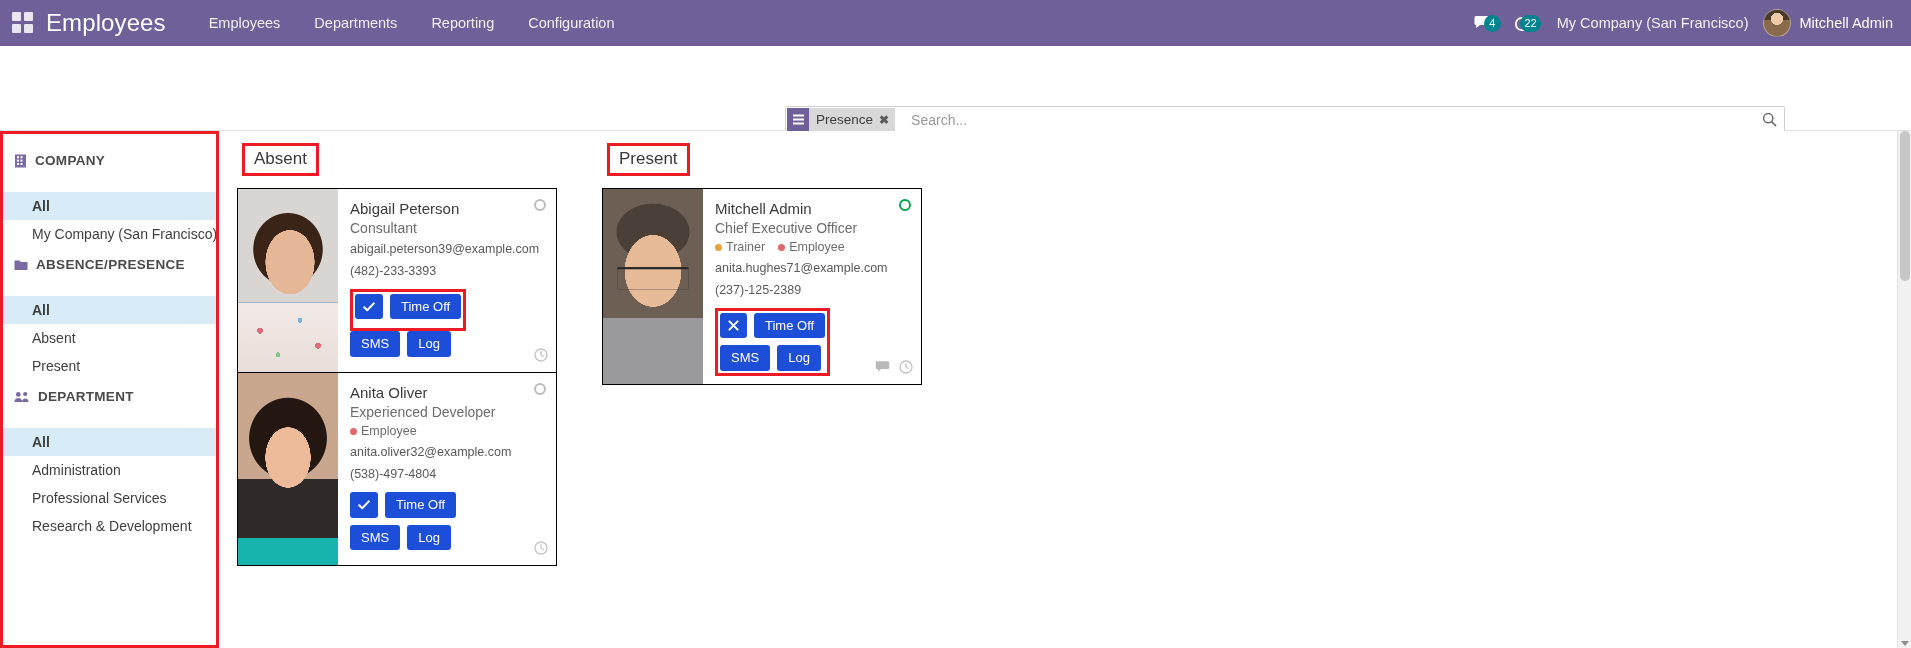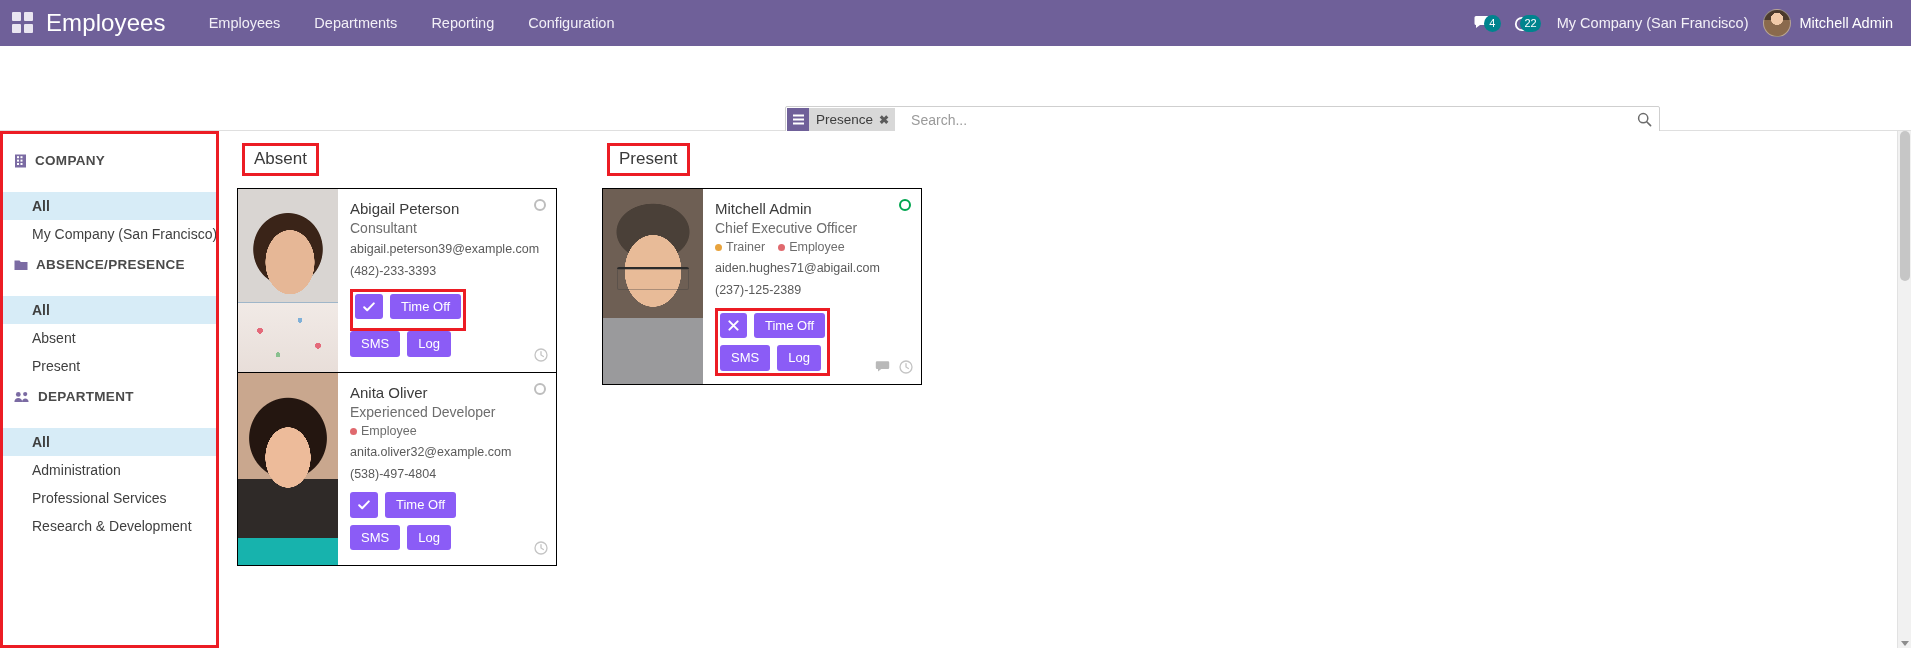--- a/index.html
+++ b/index.html
@@ -78,7 +78,7 @@
     white-space: nowrap;
   }
   .searchview {
-    position: absolute; left: 785px; top: 60px; width: 875px;
+    position: absolute; left: 785px; top: 60px; width: 1000px;
     border: 1px solid #cfcfcf; background: #fff;
     height: 27px; display: flex; align-items: stretch;
     border-radius: 2px;

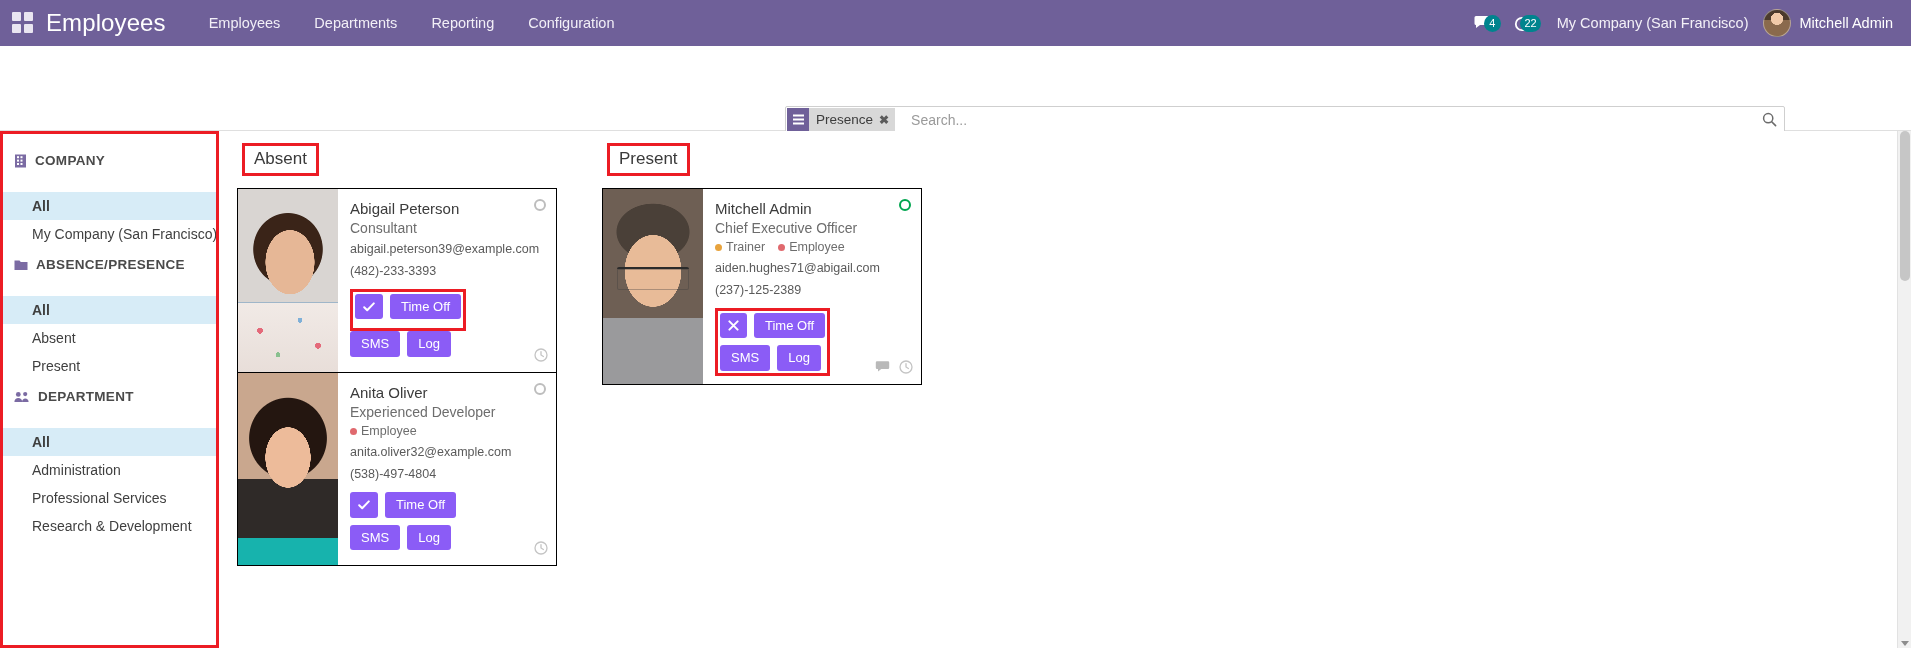--- a/index.html
+++ b/index.html
@@ -535,7 +535,7 @@
               <span>Employee</span>
             </span>
           </div>
-          <div class="kmail">aiden.hughes71@abigail.com</div>
+          <div class="kmail">anita.hughes71@example.com</div>
           <div class="kphone">(237)-125-2389</div>
           <div class="kbtn-rows">
             <div class="hl-box">

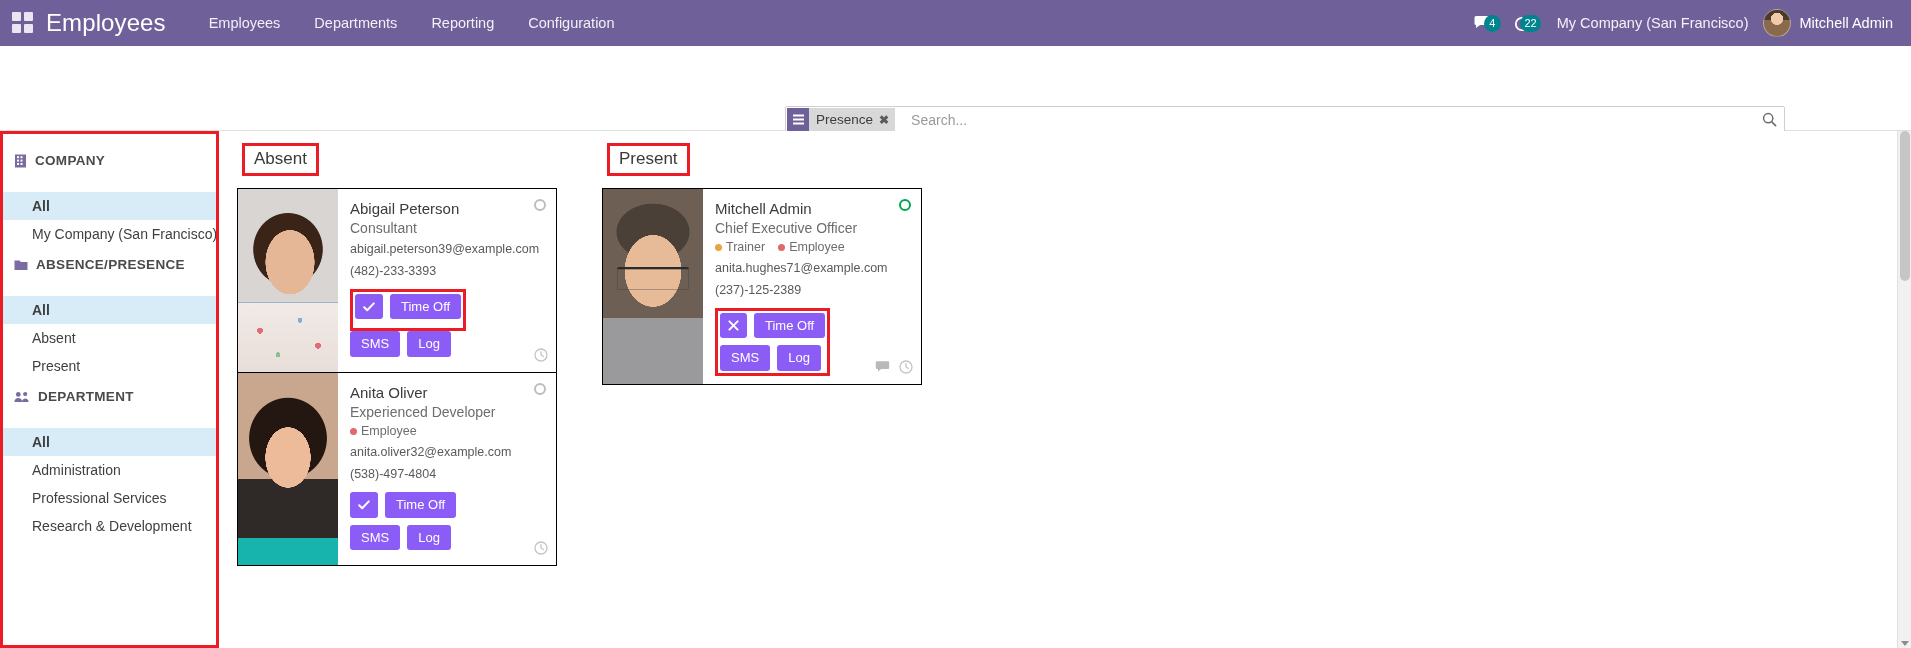--- a/index.html
+++ b/index.html
@@ -243,7 +243,7 @@
   .kbtn-rows { margin-top: 7px; }
   .kbtn-row { display: flex; gap: 7px; margin-bottom: 7px; }
   .btn {
-    background: #8b5cf6; color: #fff;
+    background: #1d4ed8; color: #fff;
     border: 0; border-radius: 3px;
     font-size: 13px; padding: 5px 11px;
     cursor: pointer; font-family: "Liberation Sans", sans-serif;

